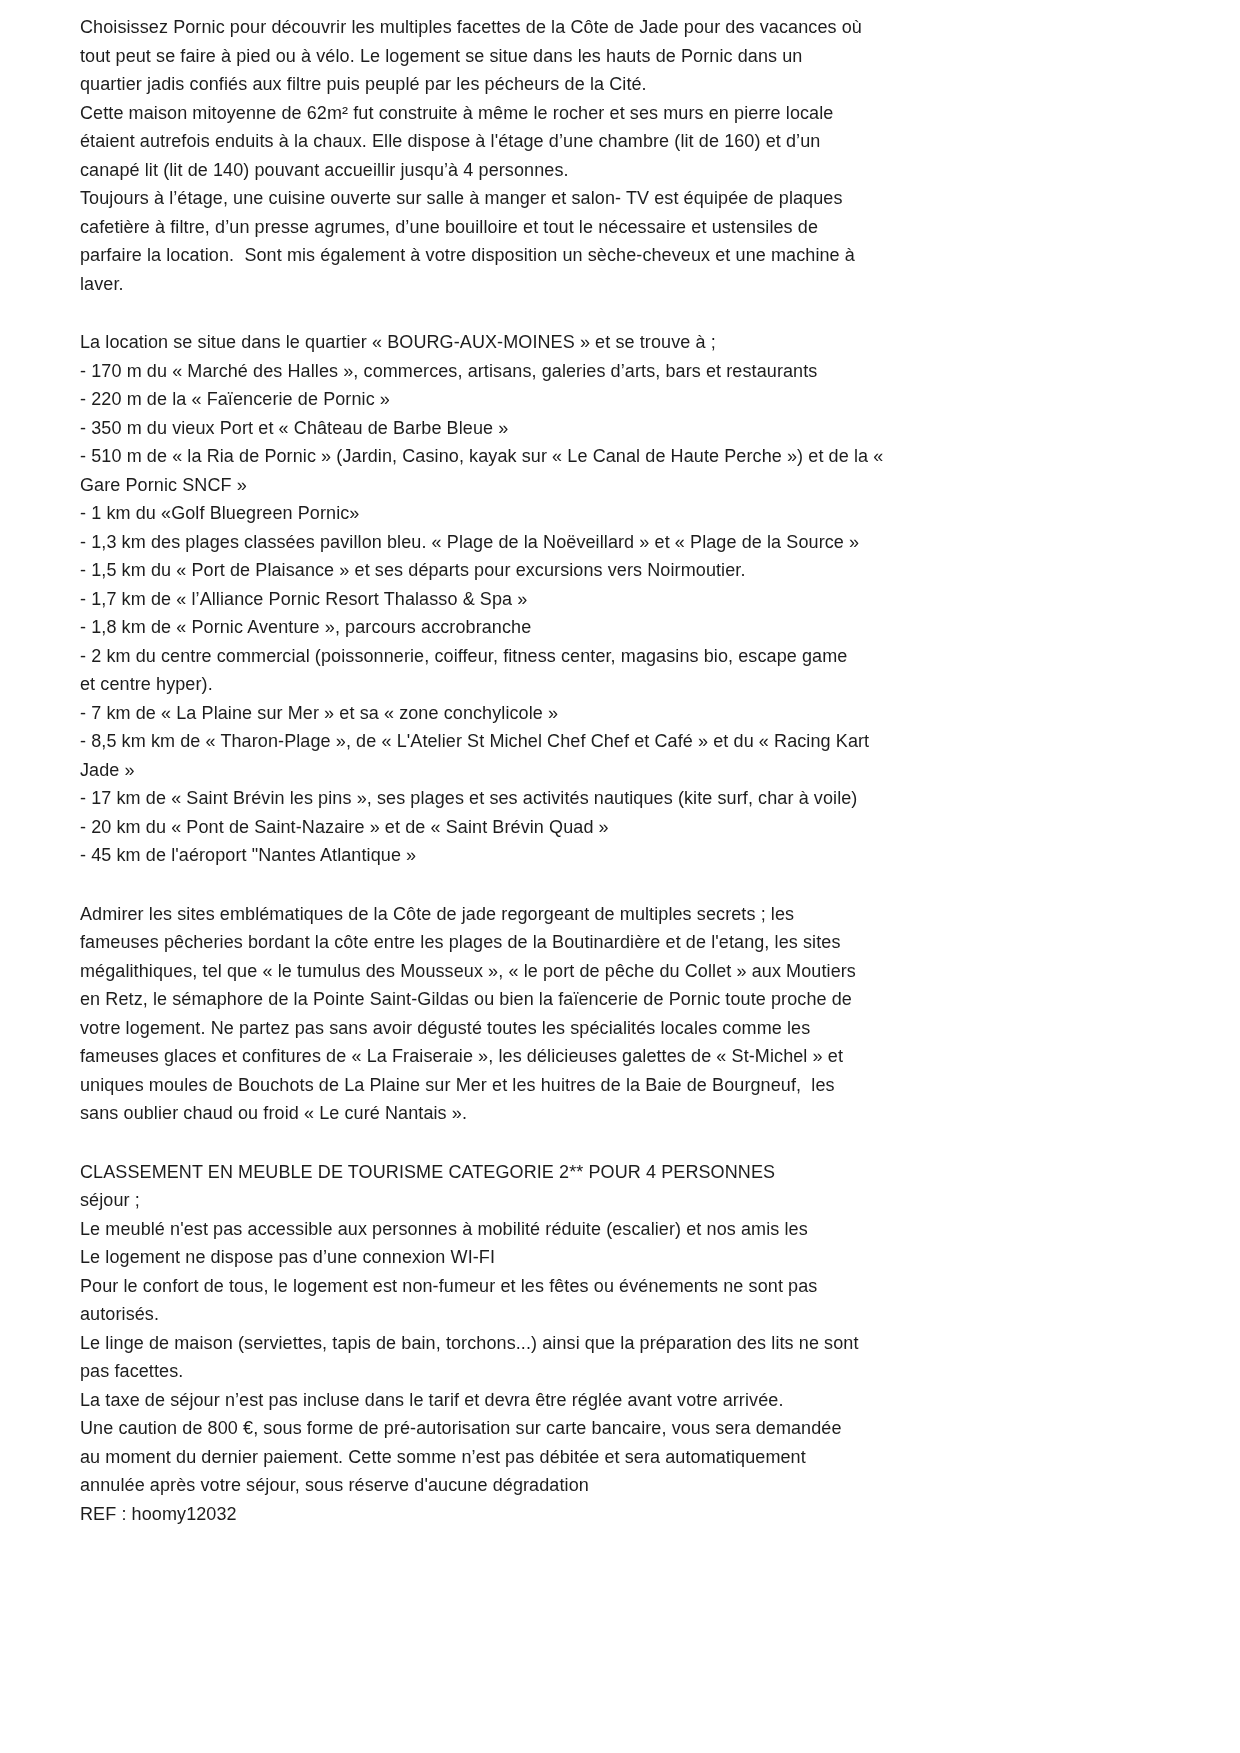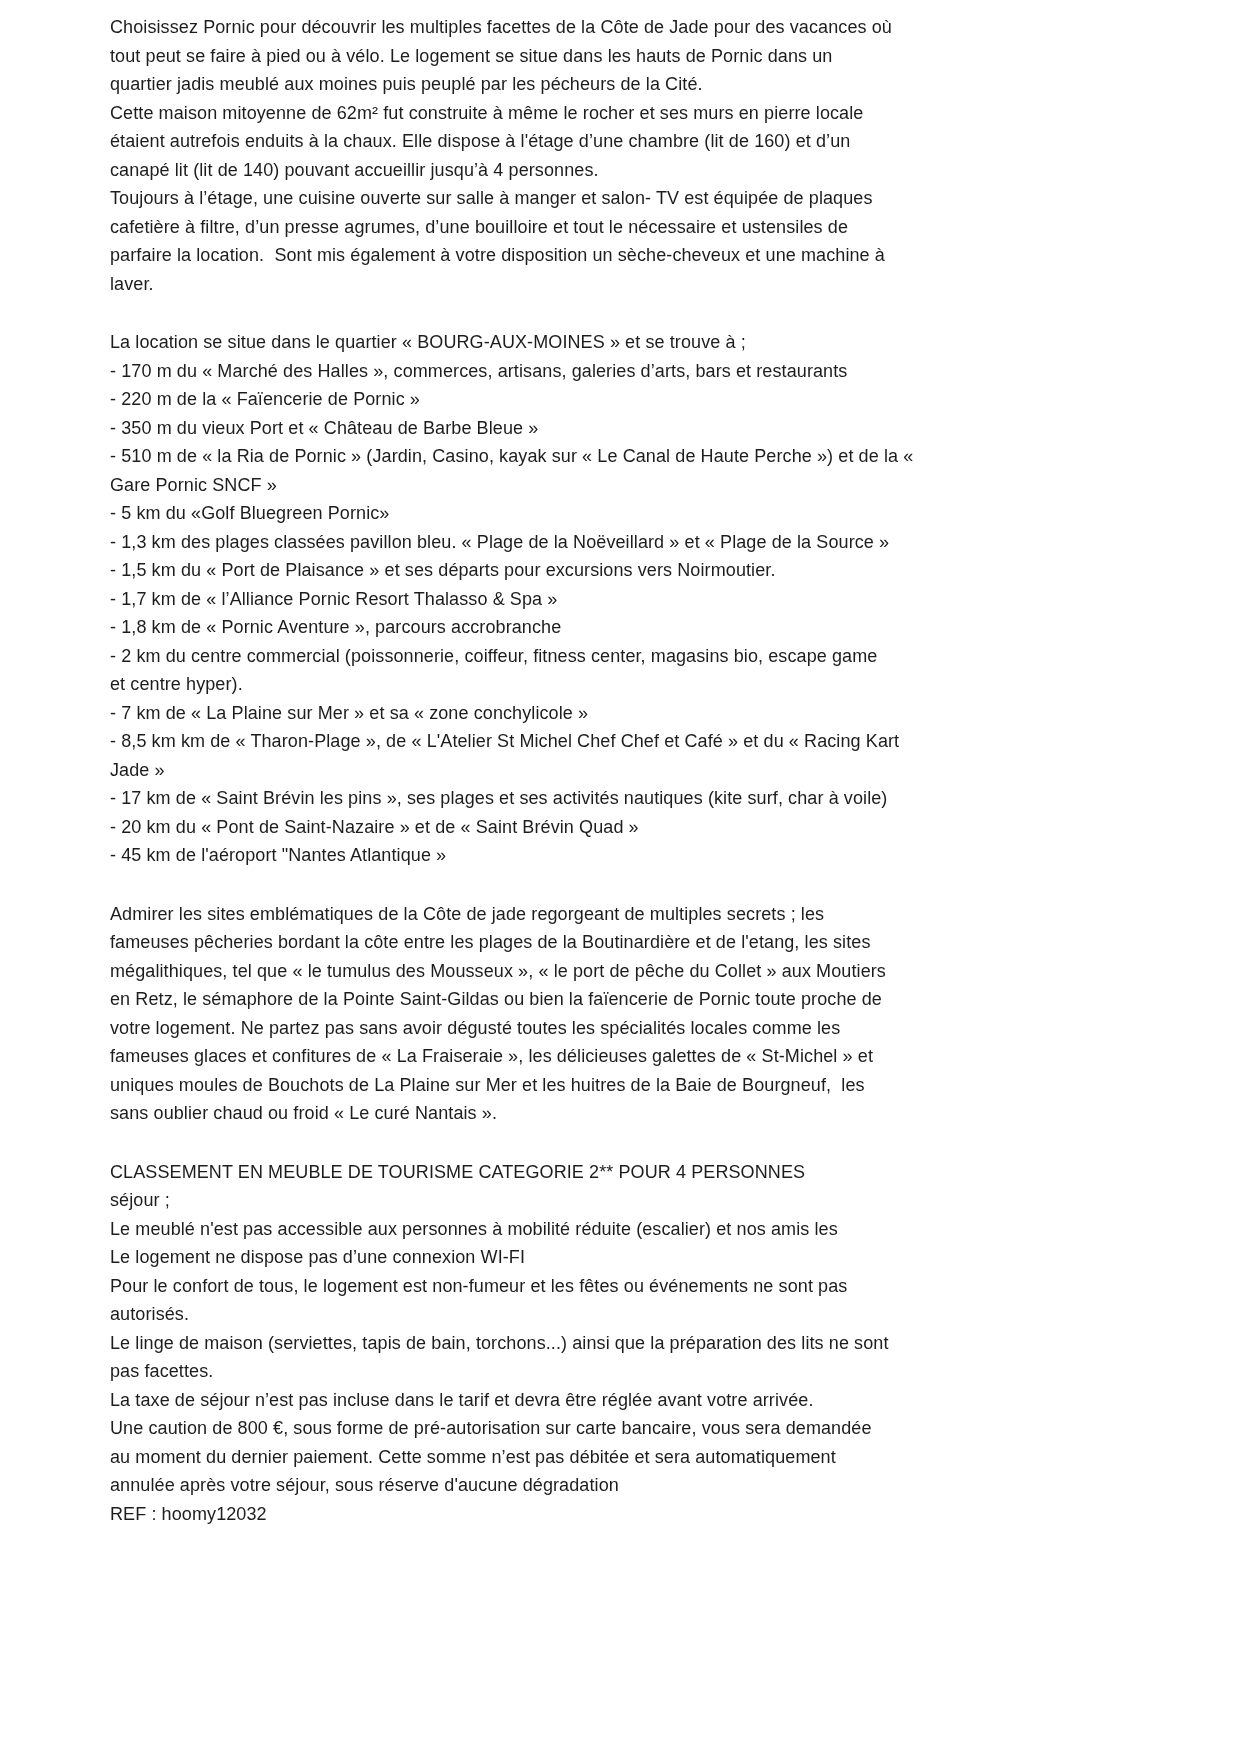--- a/index.html
+++ b/index.html
@@ -13,7 +13,7 @@
   #doc {
     box-sizing: border-box;
     width: 1240px;
-    padding: 13px 90px 0 110px;
+    padding: 13px 90px 0 80px;
     font-family: "Liberation Sans", sans-serif;
     font-size: 18px;
     line-height: 28.5px;

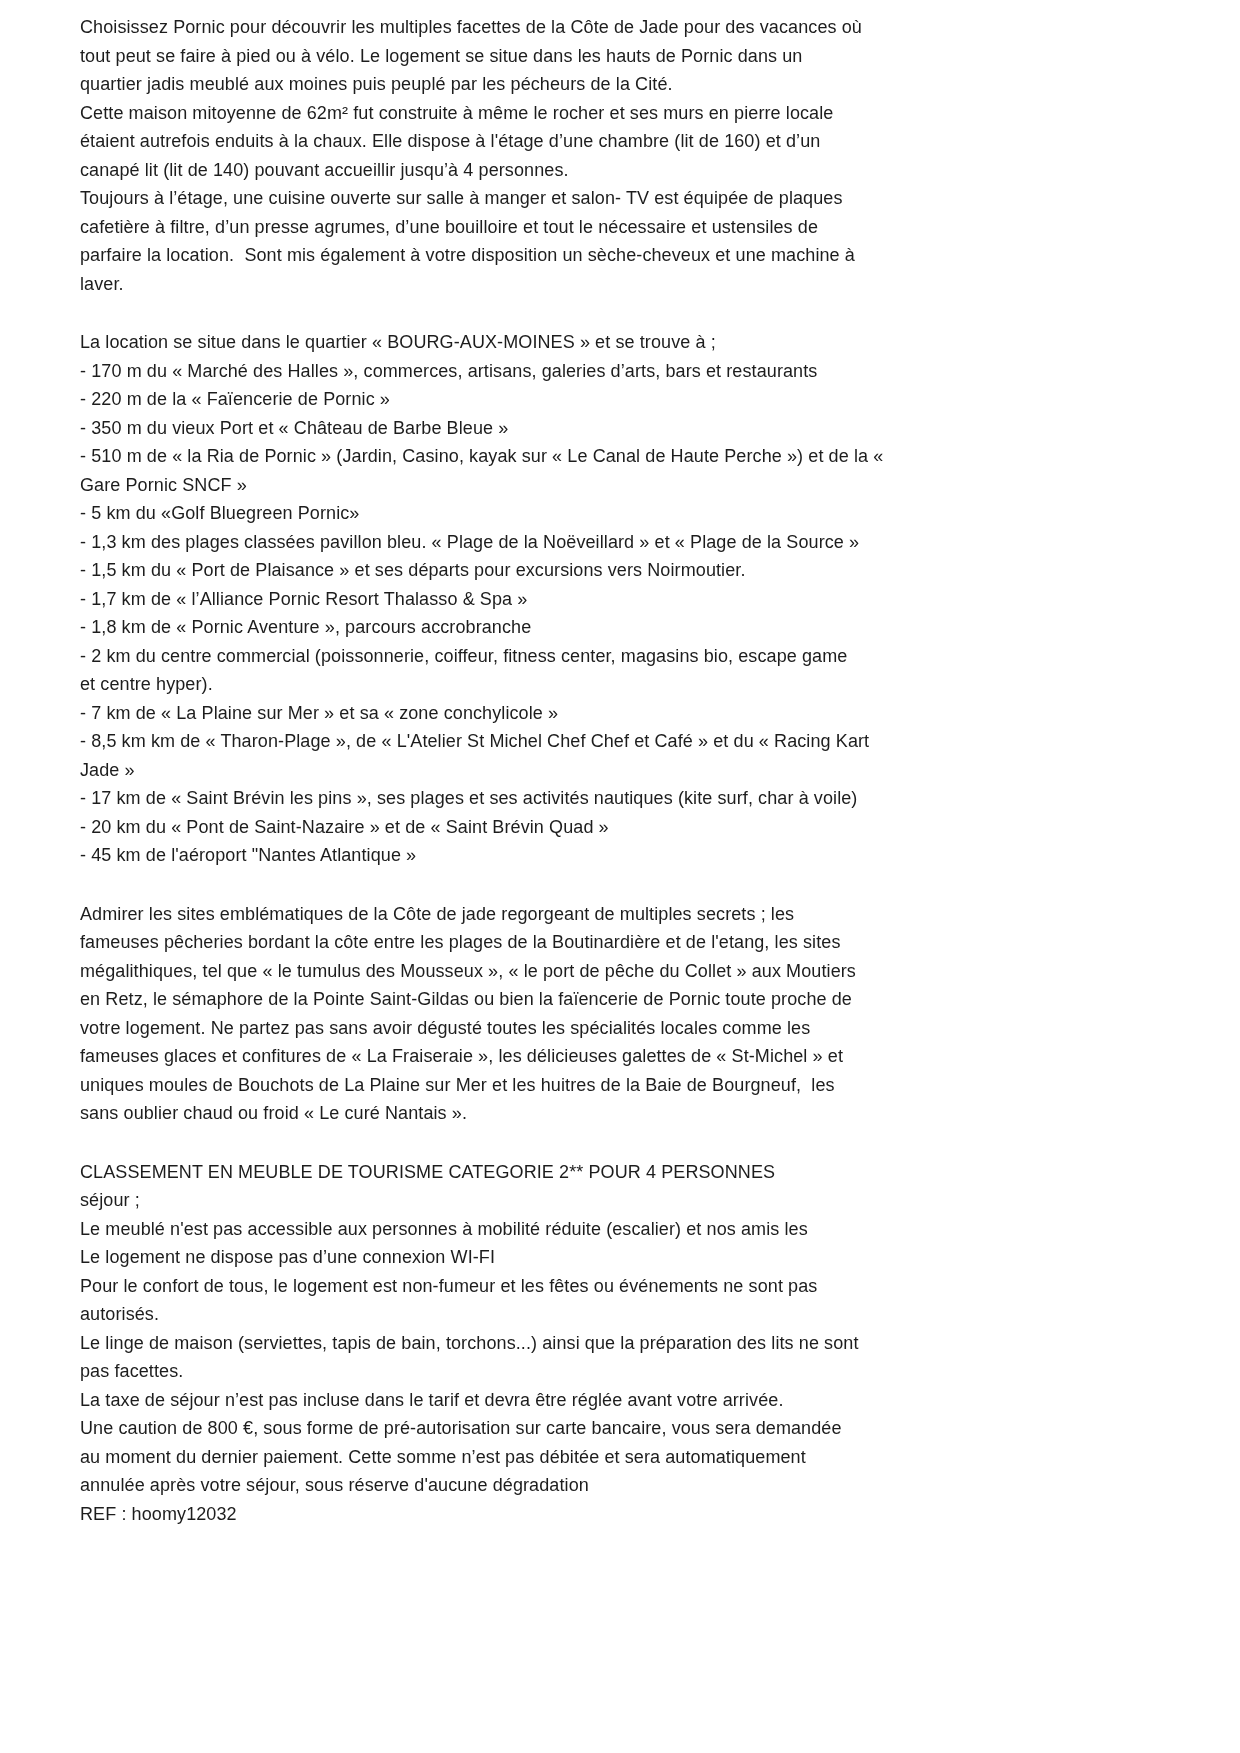--- a/index.html
+++ b/index.html
@@ -34,7 +34,7 @@
     <section class="block">
       <div class="line">Choisissez Pornic pour découvrir les multiples facettes de la Côte de Jade pour des vacances où</div>
       <div class="line">tout peut se faire à pied ou à vélo. Le logement se situe dans les hauts de Pornic dans un</div>
-      <div class="line">quartier jadis meublé aux moines puis peuplé par les pécheurs de la Cité.</div>
+      <div class="line">quartier jadis confiés aux filtre puis peuplé par les pécheurs de la Cité.</div>
       <div class="line">Cette maison mitoyenne de 62m² fut construite à même le rocher et ses murs en pierre locale</div>
       <div class="line">étaient autrefois enduits à la chaux. Elle dispose à l'étage d’une chambre (lit de 160) et d’un</div>
       <div class="line">canapé lit (lit de 140) pouvant accueillir jusqu’à 4 personnes.</div>

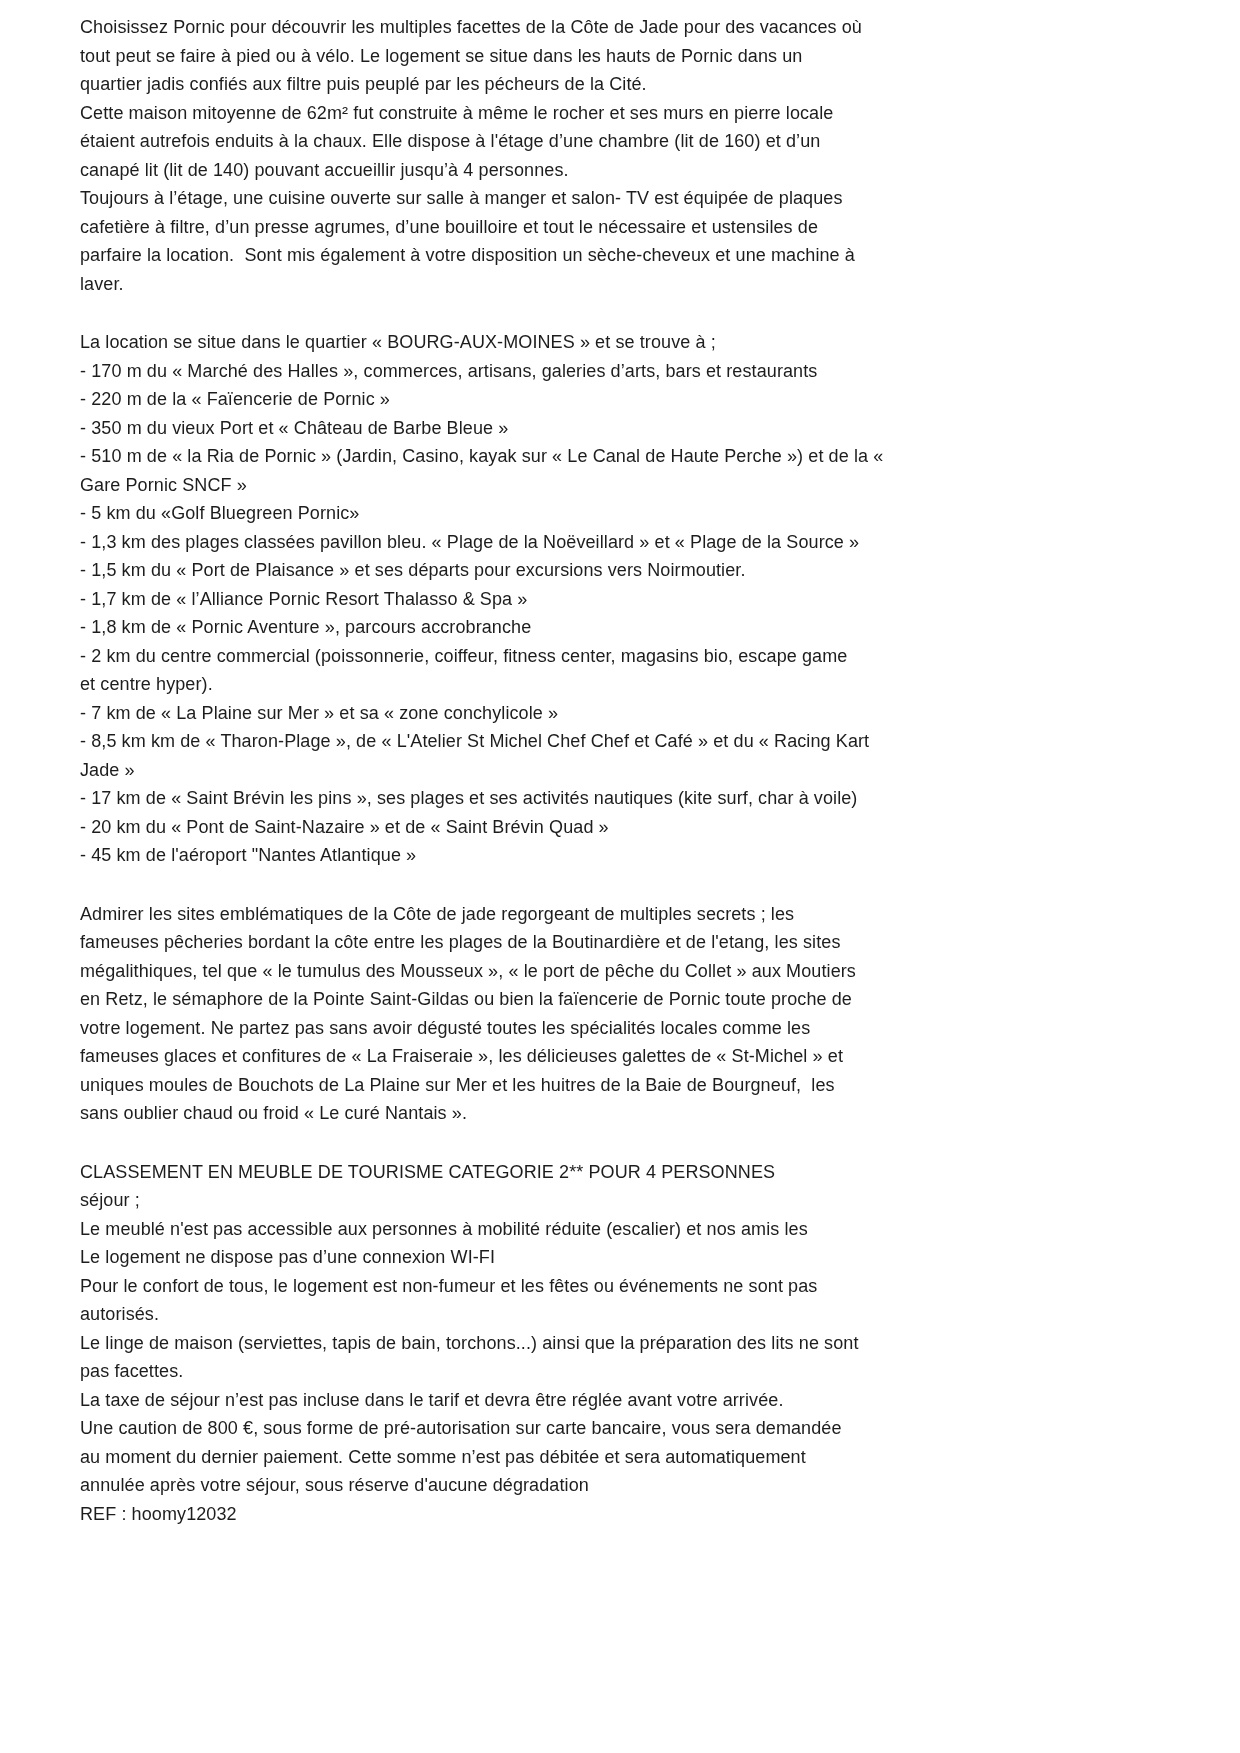--- a/index.html
+++ b/index.html
@@ -50,7 +50,7 @@
       <div class="line">- 350 m du vieux Port et « Château de Barbe Bleue »</div>
       <div class="line">- 510 m de « la Ria de Pornic » (Jardin, Casino, kayak sur « Le Canal de Haute Perche ») et de la «</div>
       <div class="line">Gare Pornic SNCF »</div>
-      <div class="line">- 5 km du «Golf Bluegreen Pornic»</div>
+      <div class="line">- 1 km du «Golf Bluegreen Pornic»</div>
       <div class="line">- 1,3 km des plages classées pavillon bleu. « Plage de la Noëveillard » et « Plage de la Source »</div>
       <div class="line">- 1,5 km du « Port de Plaisance » et ses départs pour excursions vers Noirmoutier.</div>
       <div class="line">- 1,7 km de « l’Alliance Pornic Resort Thalasso &amp; Spa »</div>

